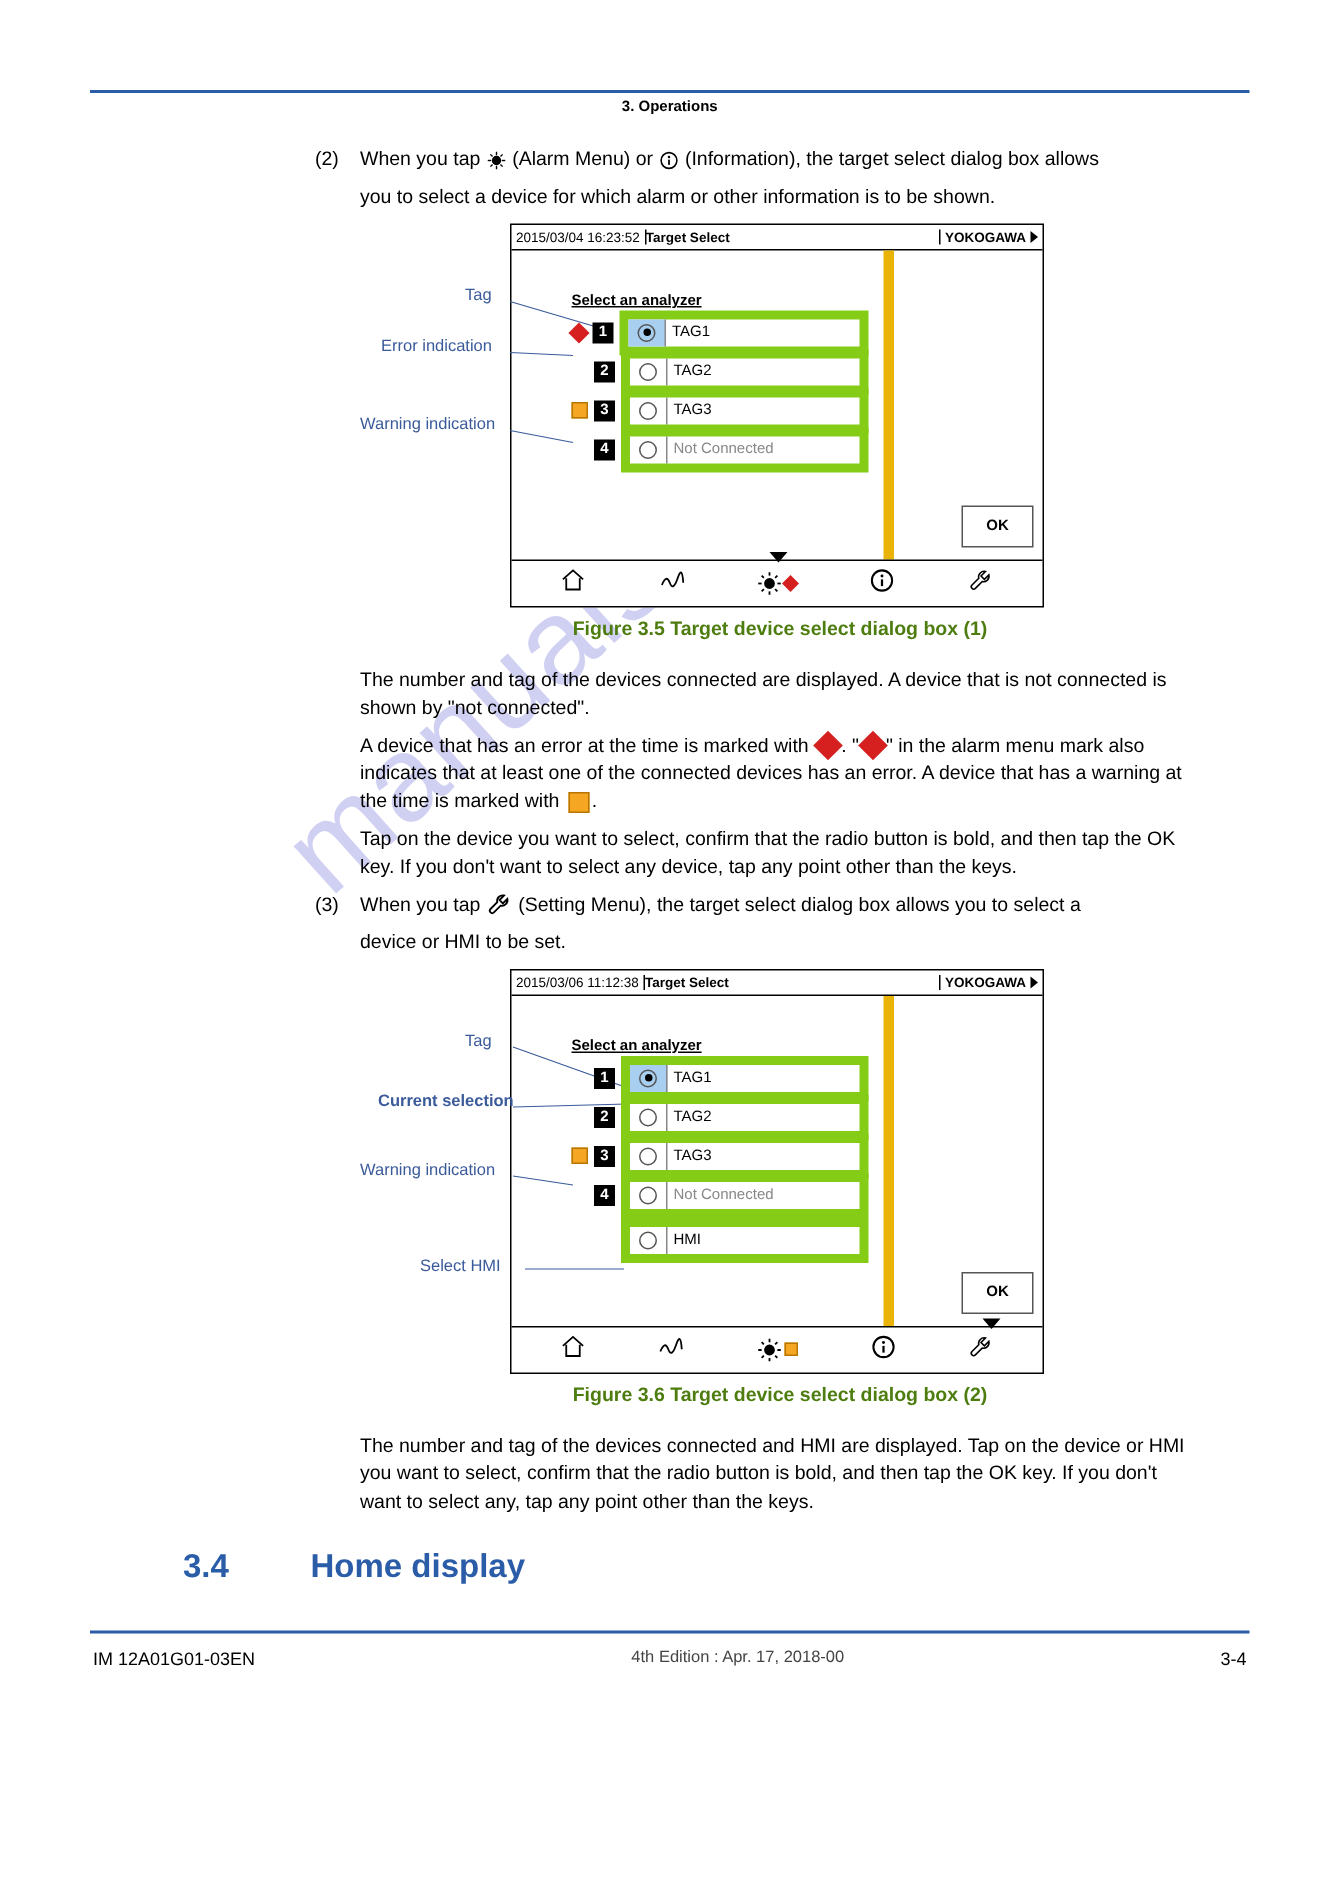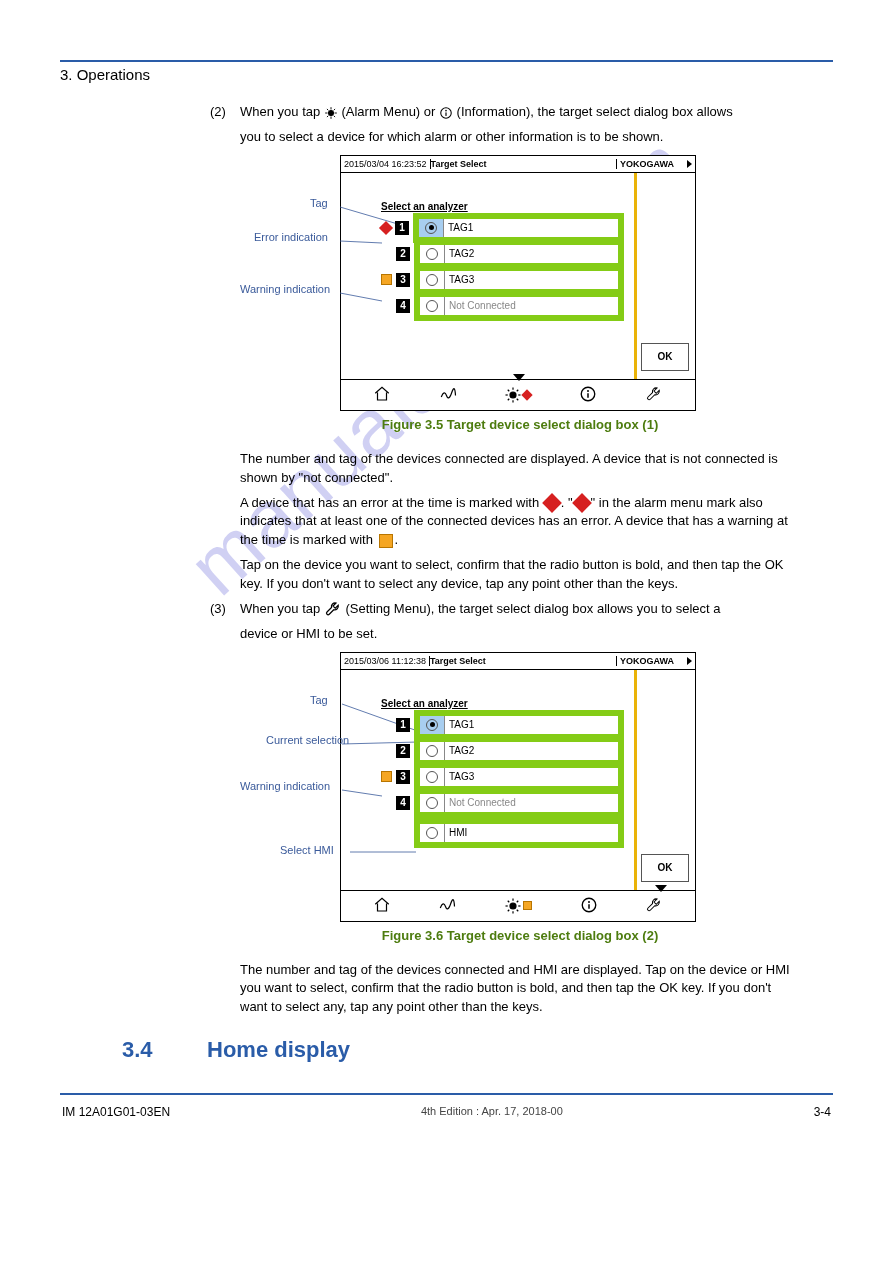--- a/index.html
+++ b/index.html
@@ -26,10 +26,11 @@
     margin: 30px 0 10px 0;
   }
   .header-line {
-    text-align: left;
-    font-size: 15px;
+    text-align: center;
+    font-size: 10px;
     margin-top: -6px;
     margin-bottom: 20px;
+    font-weight: bold;
   }
   .para {
     margin: 6px 0;

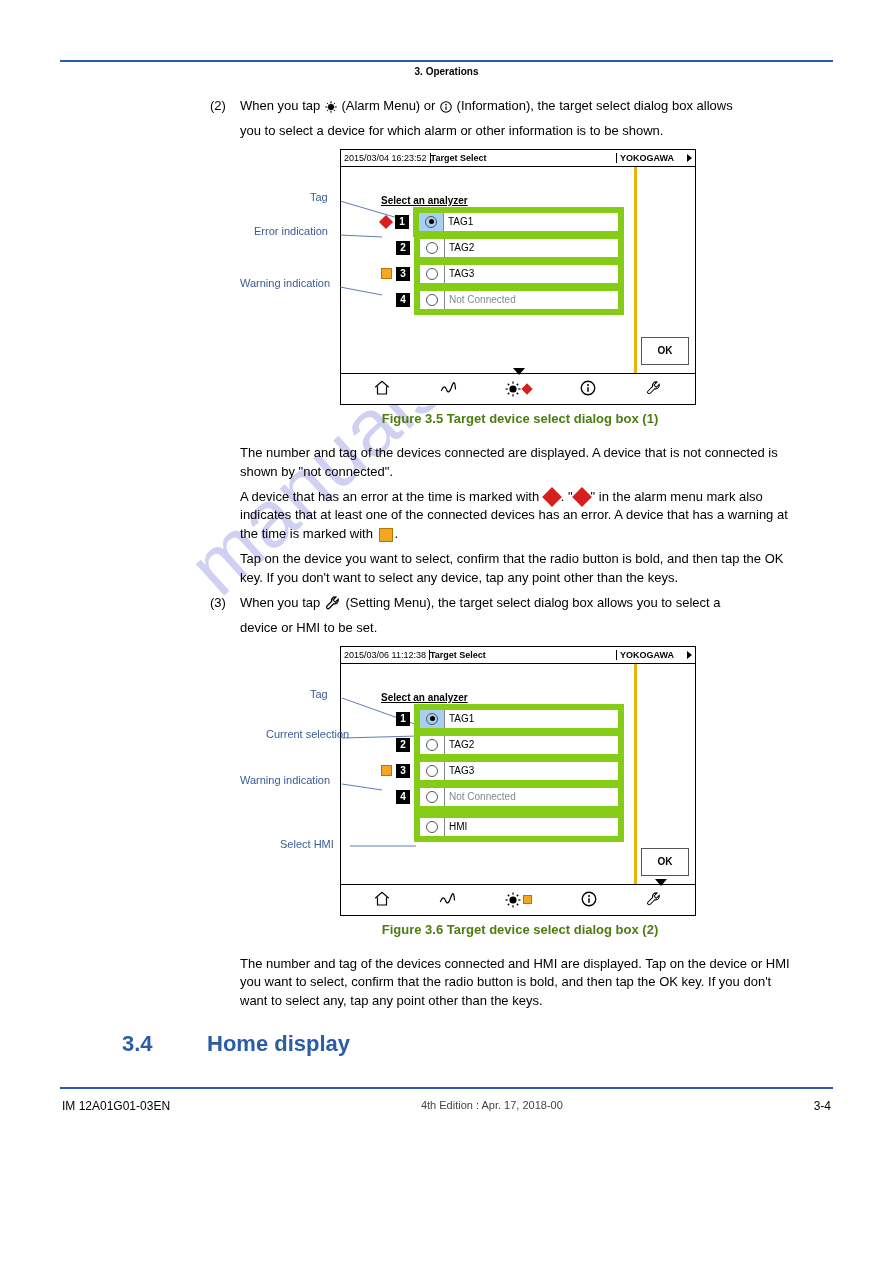--- a/index.html
+++ b/index.html
@@ -83,7 +83,7 @@
   }
   .ts { border-right: 1px solid #000; padding: 0 3px; font-size: 9px; text-align: center; }
   .title-bar { border-right: 1px solid #000; flex: 1; text-align: left; font-weight: bold; font-size: 9px; }
-  .brand { padding: 0 3px; font-weight: bold; font-size: 9px; display:flex; align-items:center; gap:12px;}
+  .brand { padding: 0 3px; font-weight: bold; font-size: 9px; display:flex; align-items:center; gap:2px;}
   .screen-body {
     display: flex;
     height: 206px;

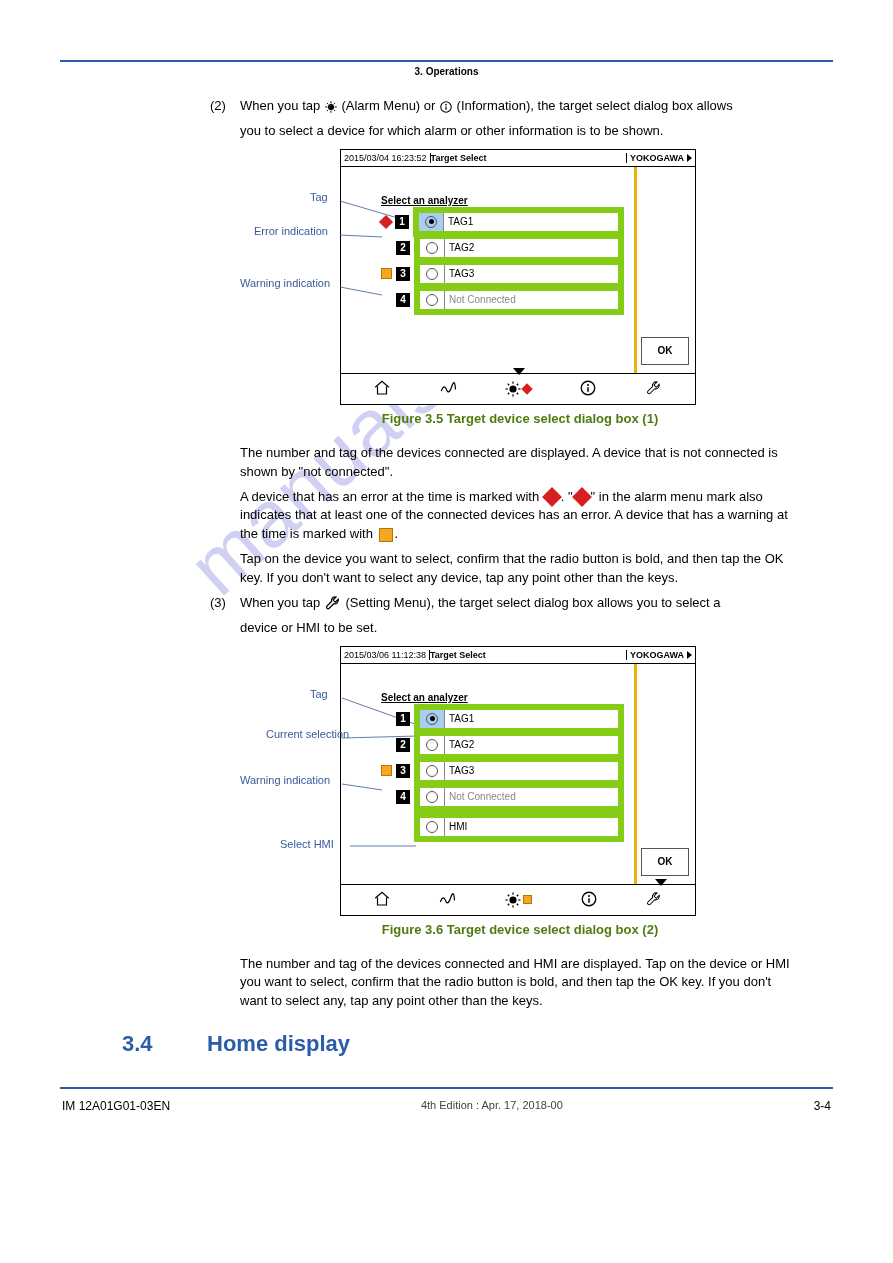--- a/index.html
+++ b/index.html
@@ -95,8 +95,9 @@
   }
   .body-right {
     width: 58px;
-    border-left: 3px solid #eab308;
+    border-left: 7px solid #eab308;
     position: relative;
+    padding-left: 41px;
   }
   .ok-btn {
     position: absolute;

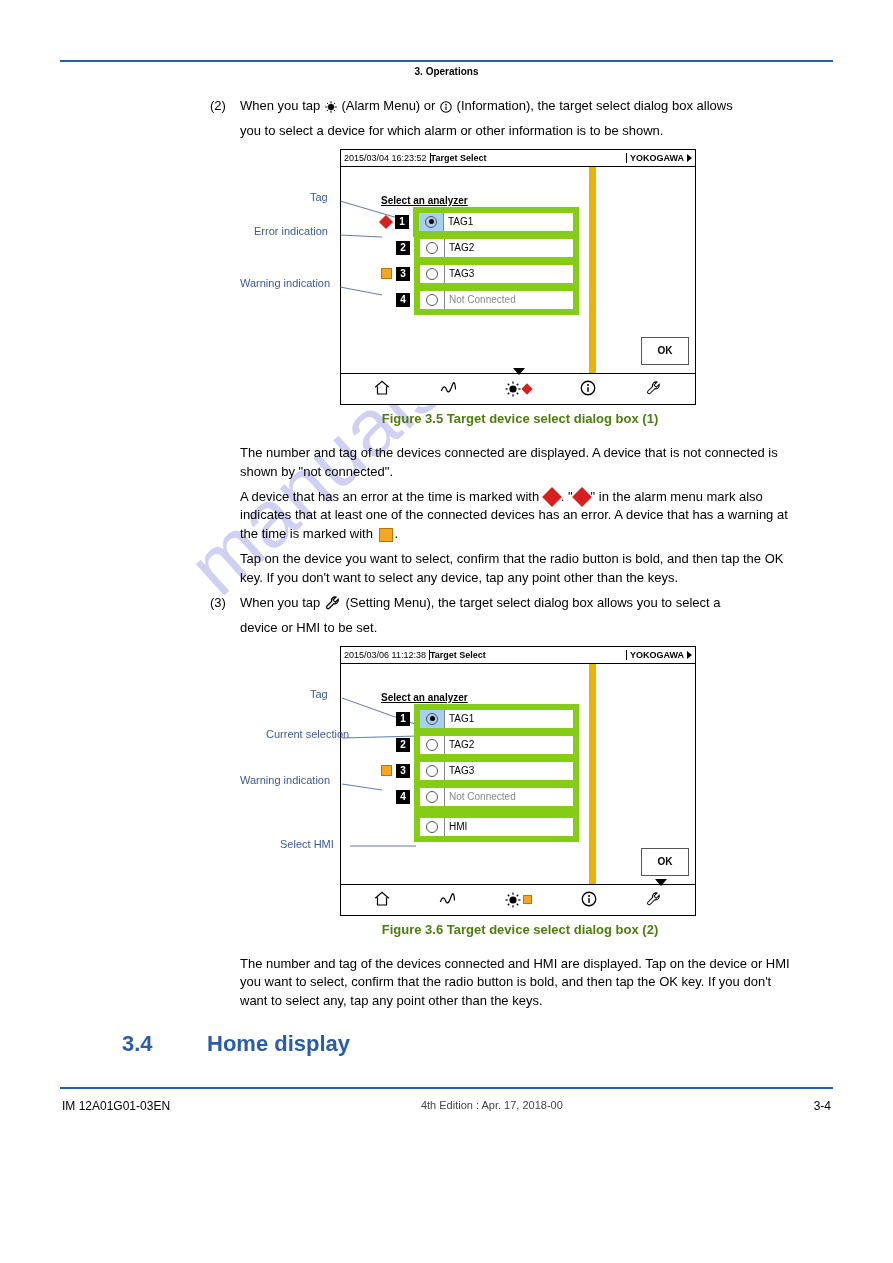--- a/index.html
+++ b/index.html
@@ -405,7 +405,7 @@
   <div class="figure-block">
     <div class="callouts">
       <div class="callout" style="top:42px;left:80px;">Tag</div>
-      <div class="callout" style="top:82px;left:36px;">Current selection</div>
+      <div class="callout" style="top:82px;left:22px;font-weight:bold;">Current selection</div>
       <div class="callout" style="top:128px;left:10px;">Warning indication</div>
       <div class="callout" style="top:192px;left:50px;">Select HMI</div>
     </div>

